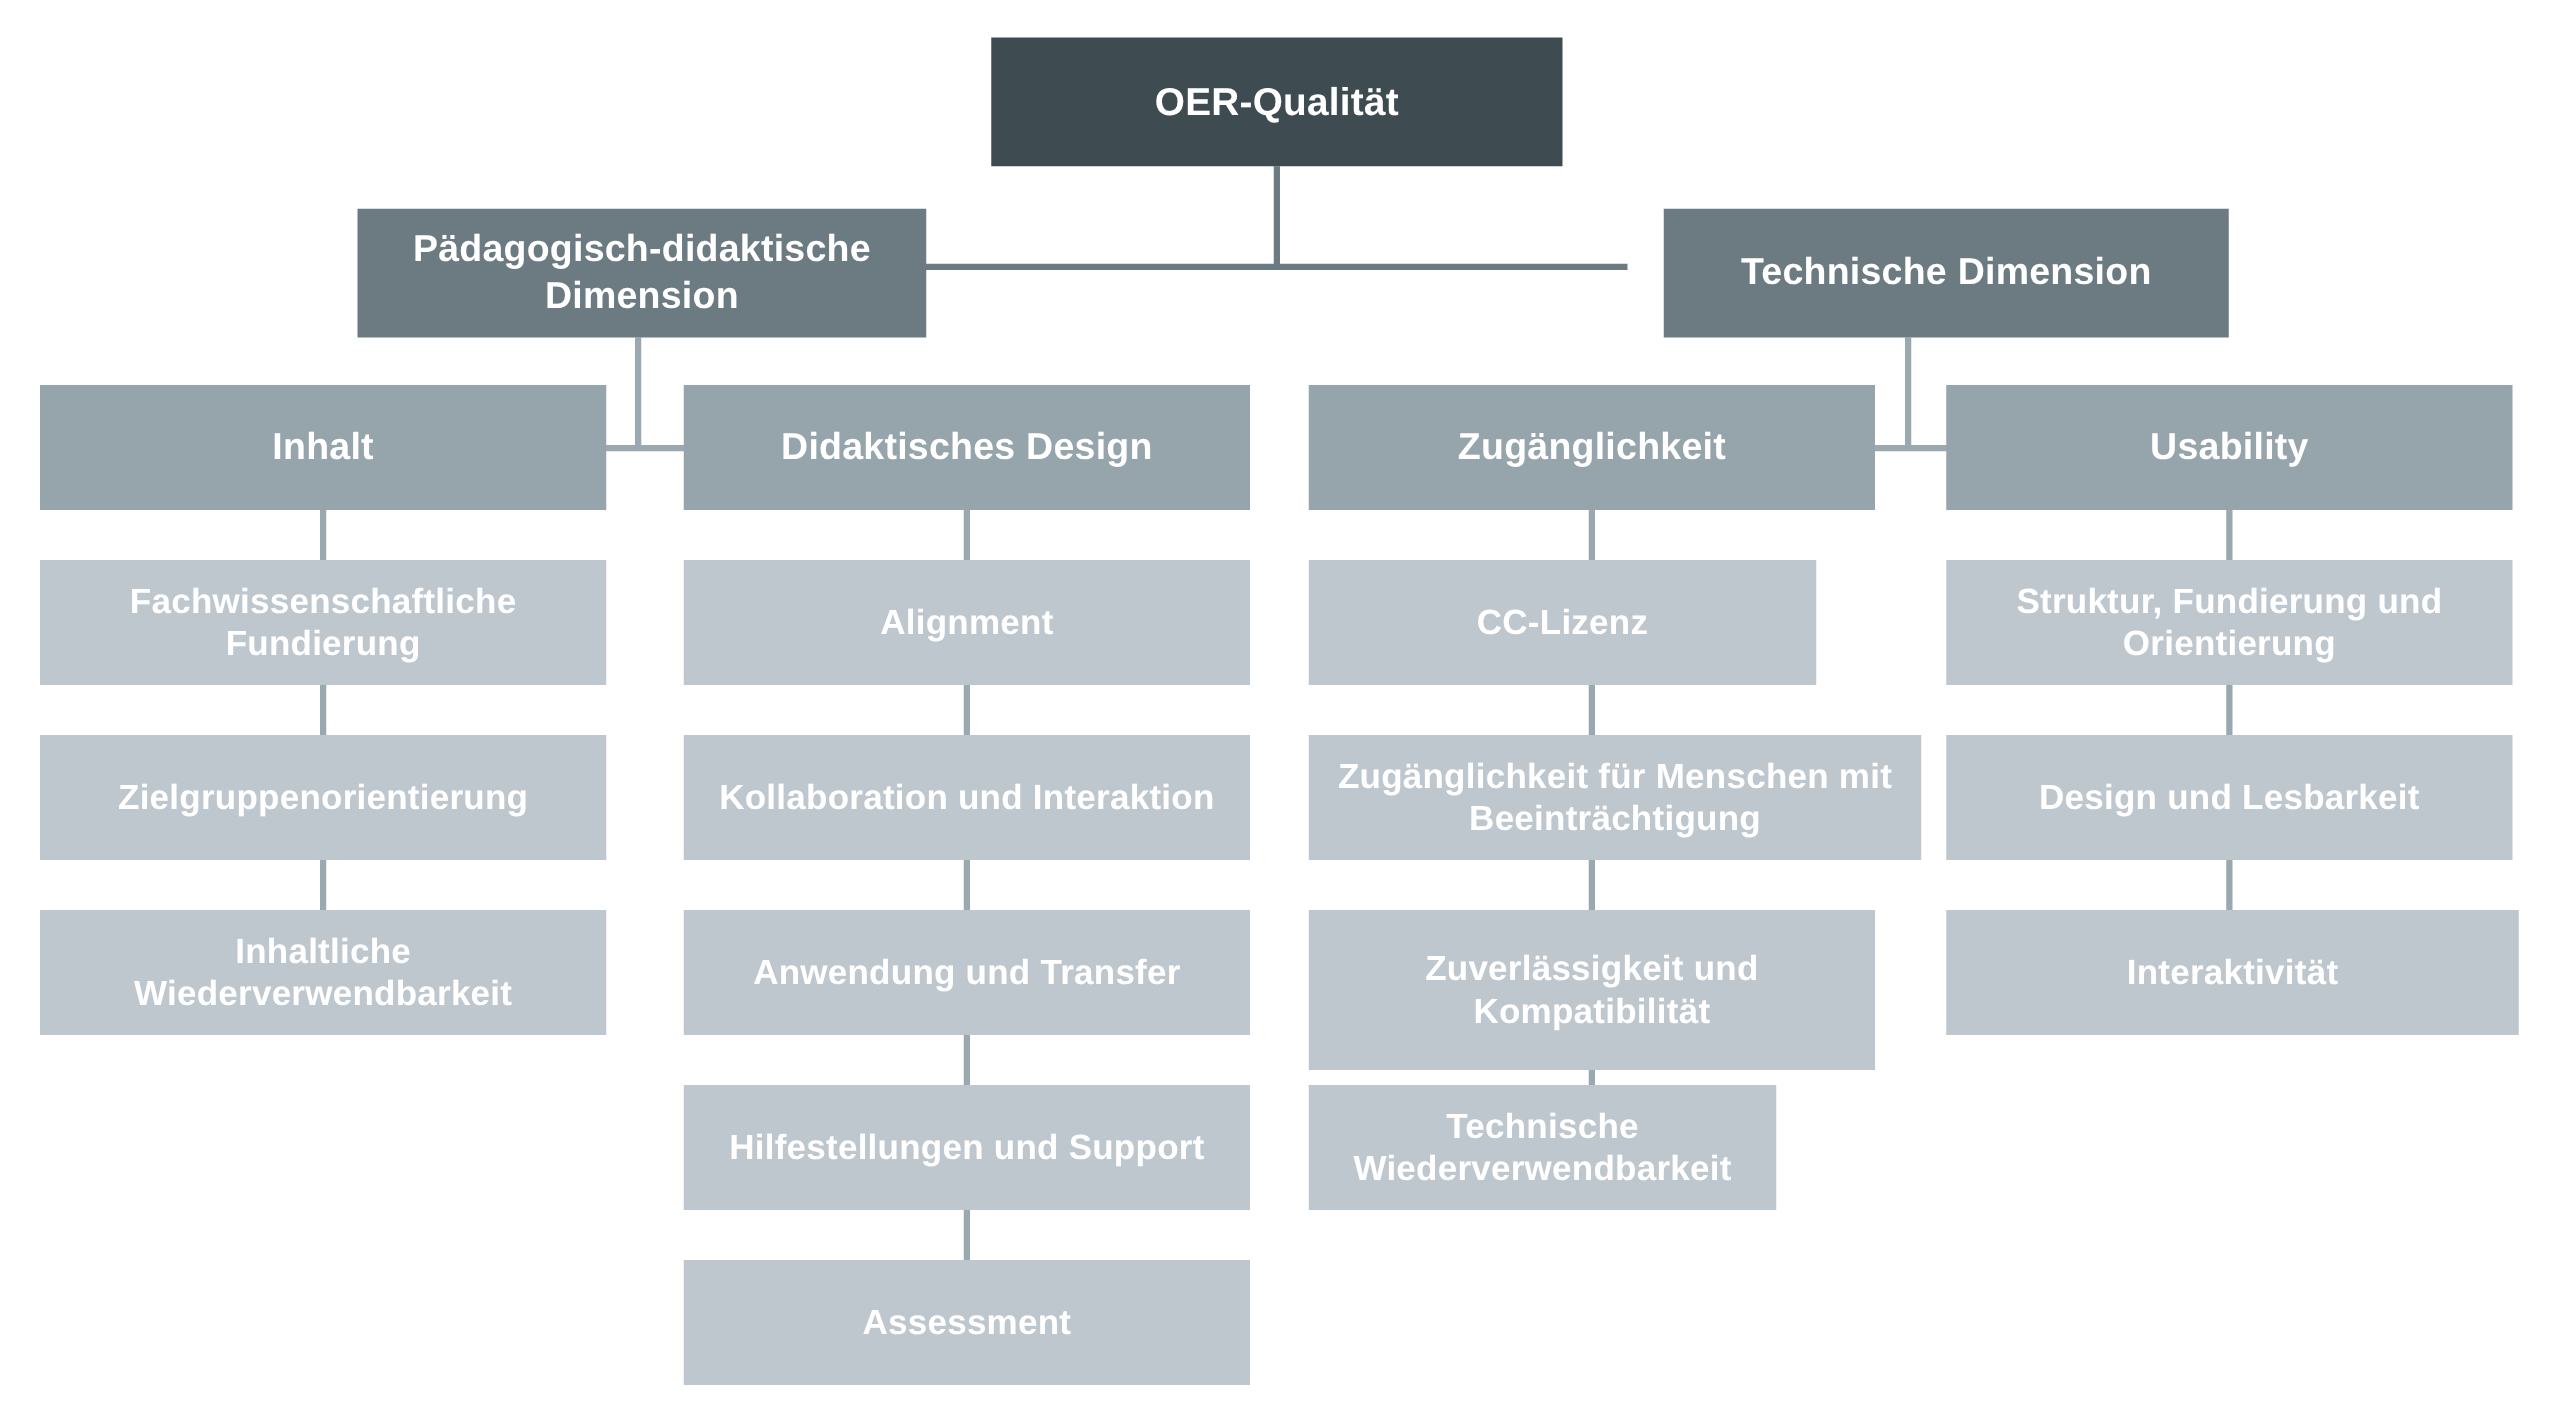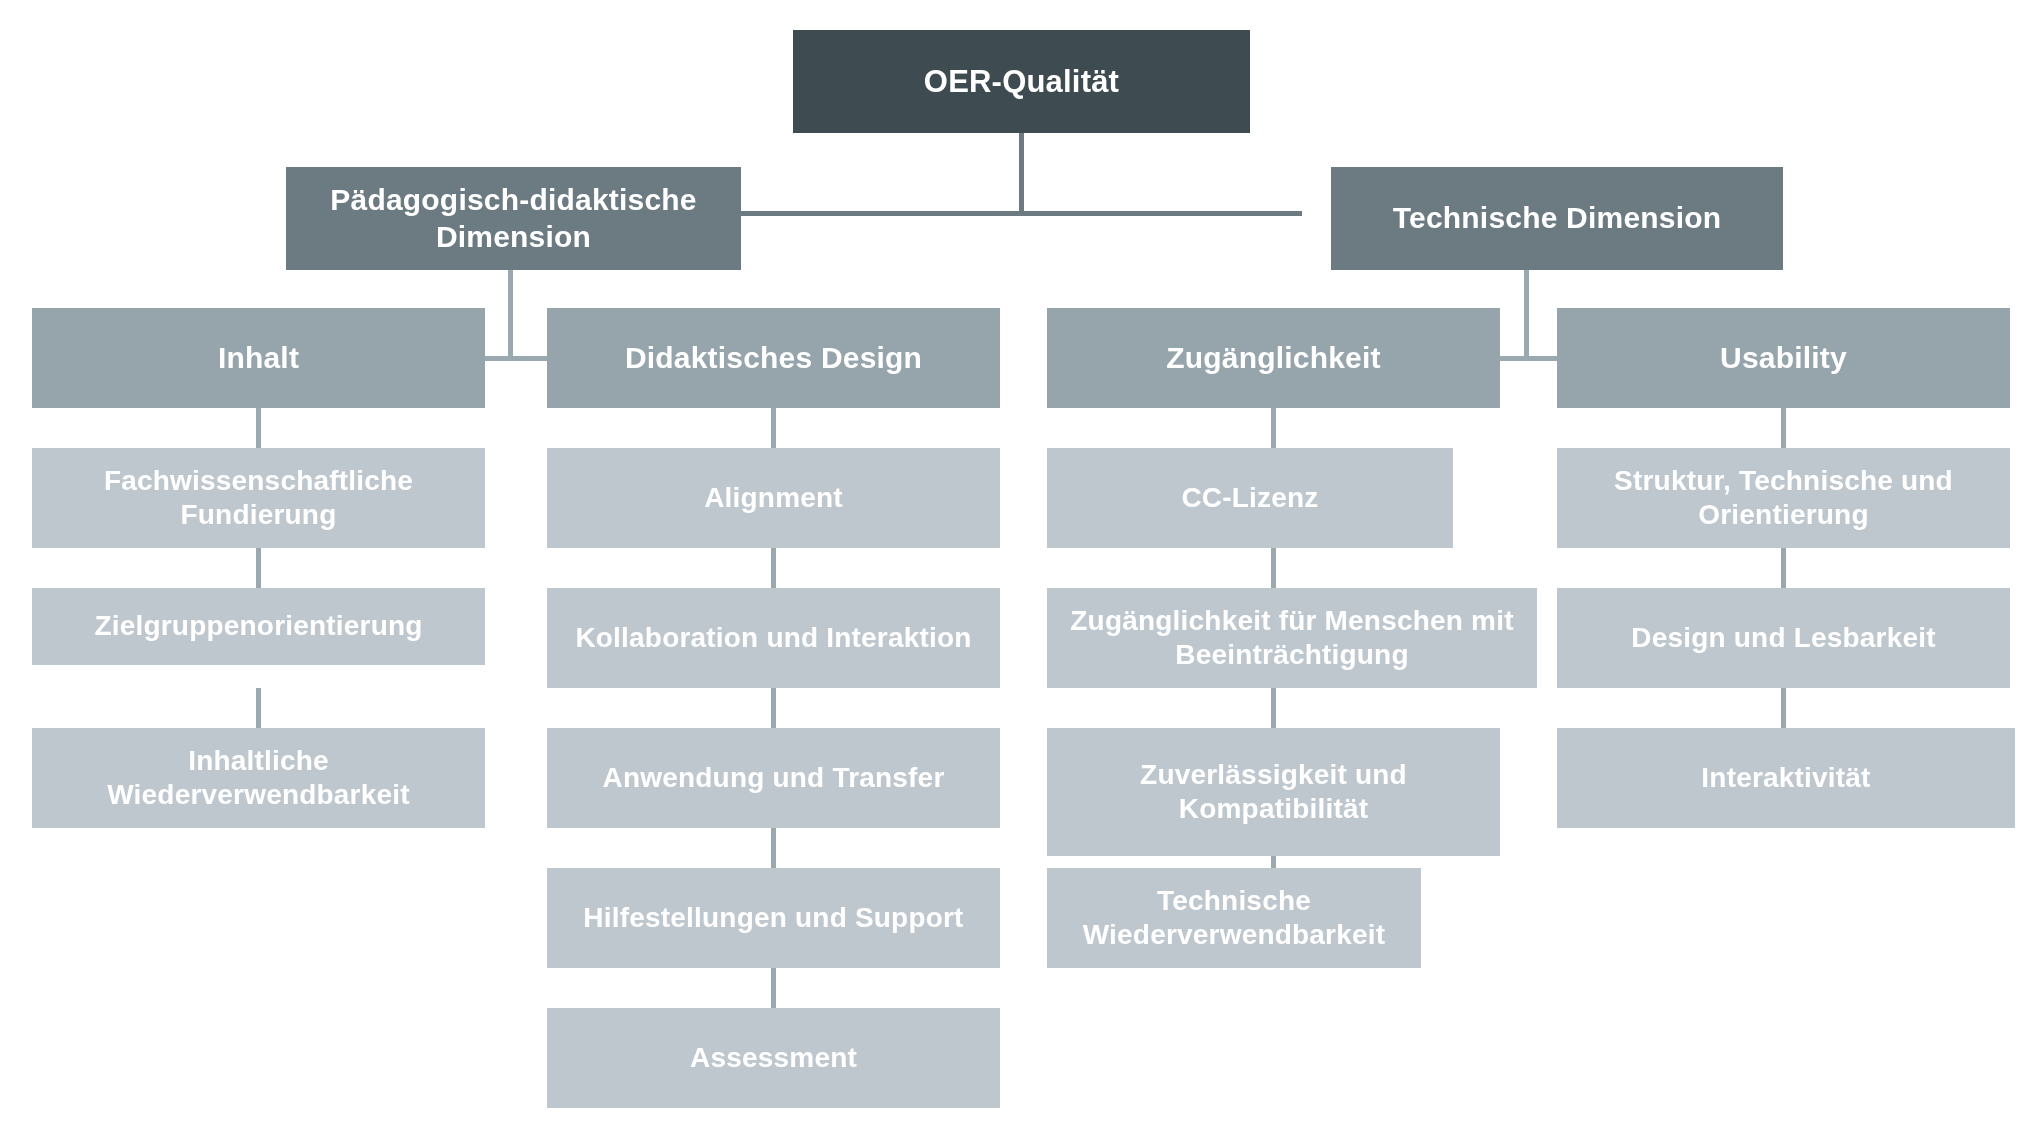--- a/index.html
+++ b/index.html
@@ -76,7 +76,7 @@
   <div class="node lvl4" style="left:1047px;top:728px;width:453px;height:128px;">Zuverlässigkeit und Kompatibilität</div>
   <div class="node lvl4" style="left:1047px;top:868px;width:374px;height:100px;">Technische Wiederverwendbarkeit</div>
 
-  <div class="node lvl4" style="left:1557px;top:448px;width:453px;height:100px;">Struktur, Technische und Orientierung</div>
+  <div class="node lvl4" style="left:1557px;top:448px;width:453px;height:100px;">Struktur, Fundierung und Orientierung</div>
   <div class="node lvl4" style="left:1557px;top:588px;width:453px;height:100px;">Design und Lesbarkeit</div>
   <div class="node lvl4" style="left:1557px;top:728px;width:458px;height:100px;">Interaktivität</div>
 

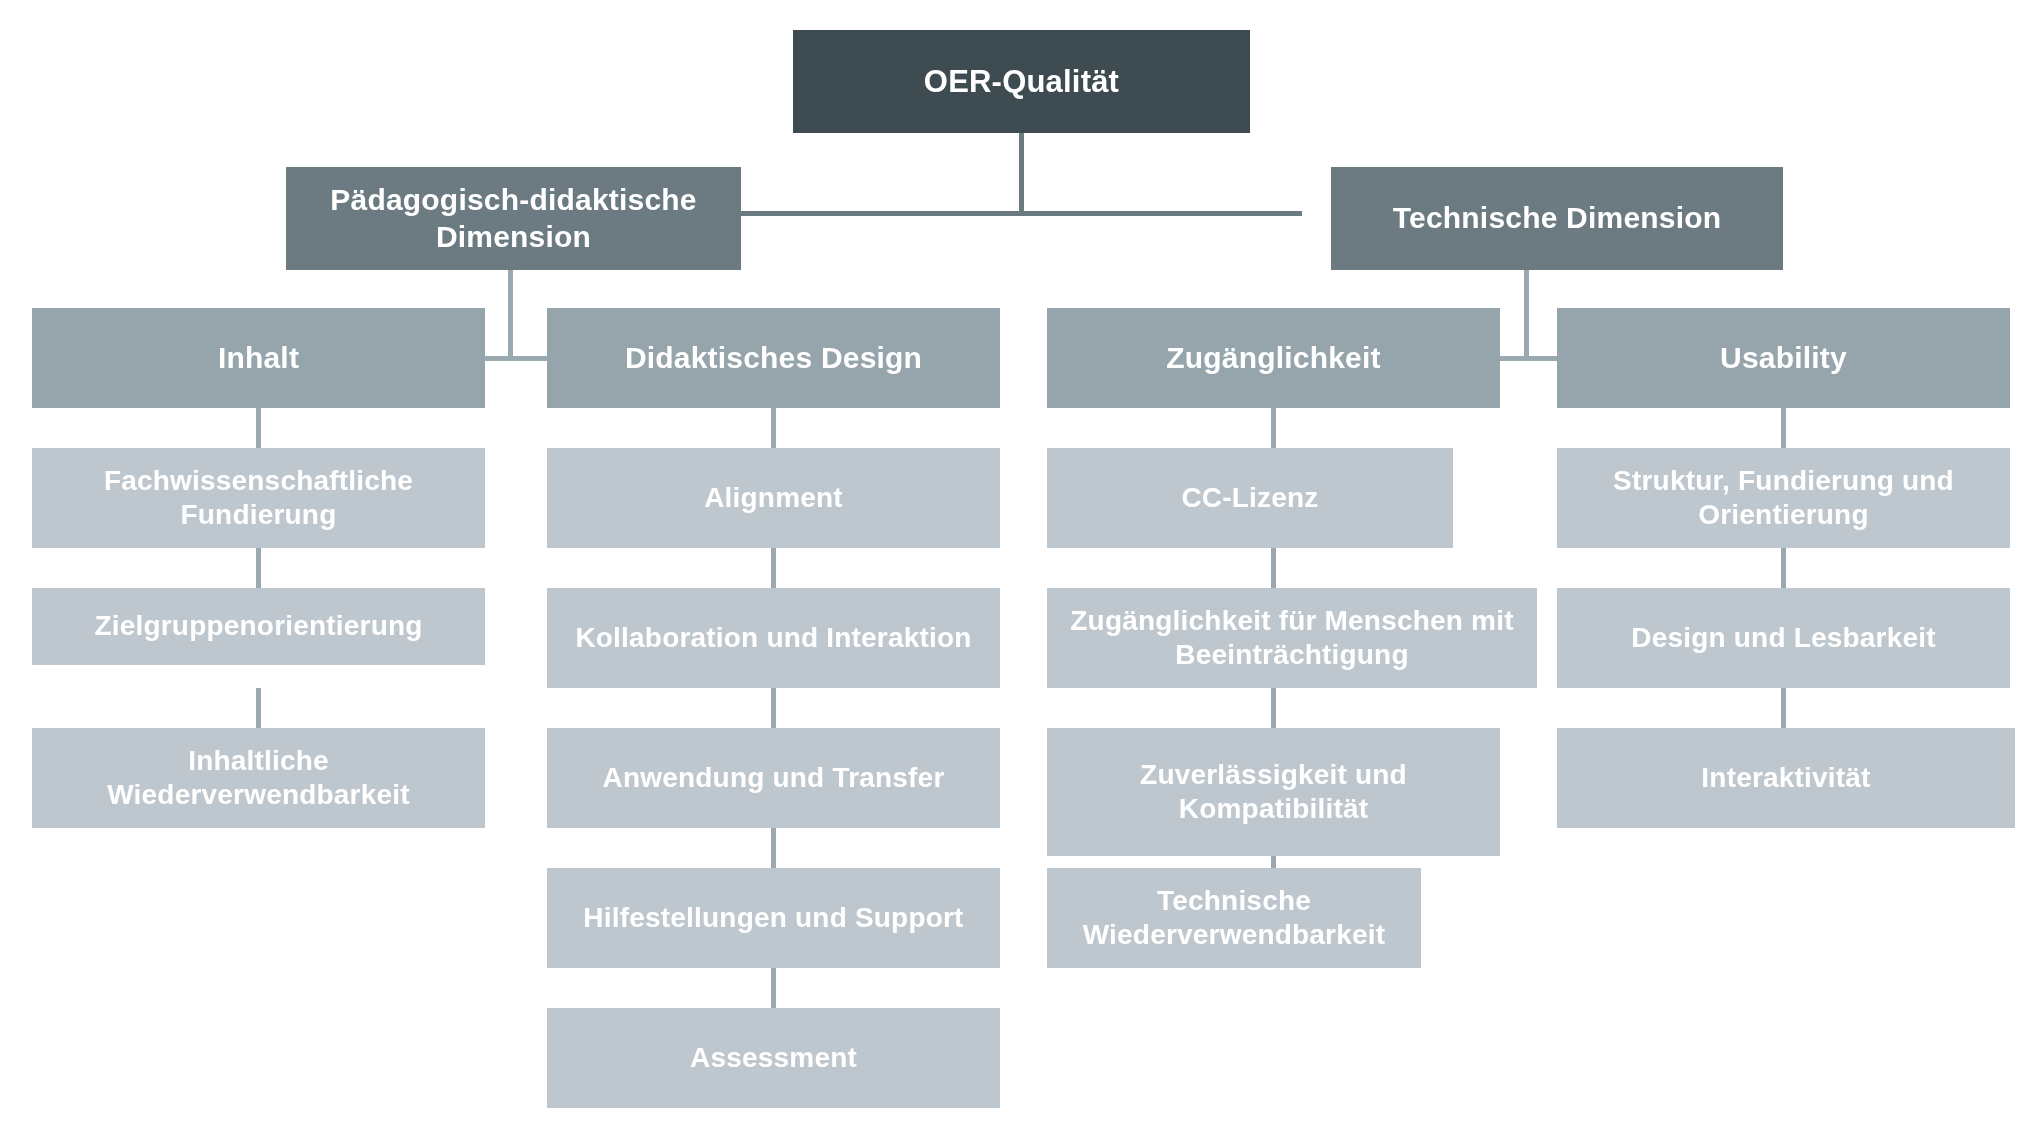--- a/index.html
+++ b/index.html
@@ -62,7 +62,7 @@
   <div class="node lvl3" style="left:1557px;top:308px;width:453px;height:100px;">Usability</div>
 
   <div class="node lvl4" style="left:32px;top:448px;width:453px;height:100px;">Fachwissenschaftliche Fundierung</div>
-  <div class="node lvl4" style="left:32px;top:588px;width:453px;height:77px;">Zielgruppenorientierung</div>
+  <div class="node lvl4" style="left:32px;top:588px;width:453px;height:100px;">Zielgruppenorientierung</div>
   <div class="node lvl4" style="left:32px;top:728px;width:453px;height:100px;">Inhaltliche Wiederverwendbarkeit</div>
 
   <div class="node lvl4" style="left:547px;top:448px;width:453px;height:100px;">Alignment</div>

